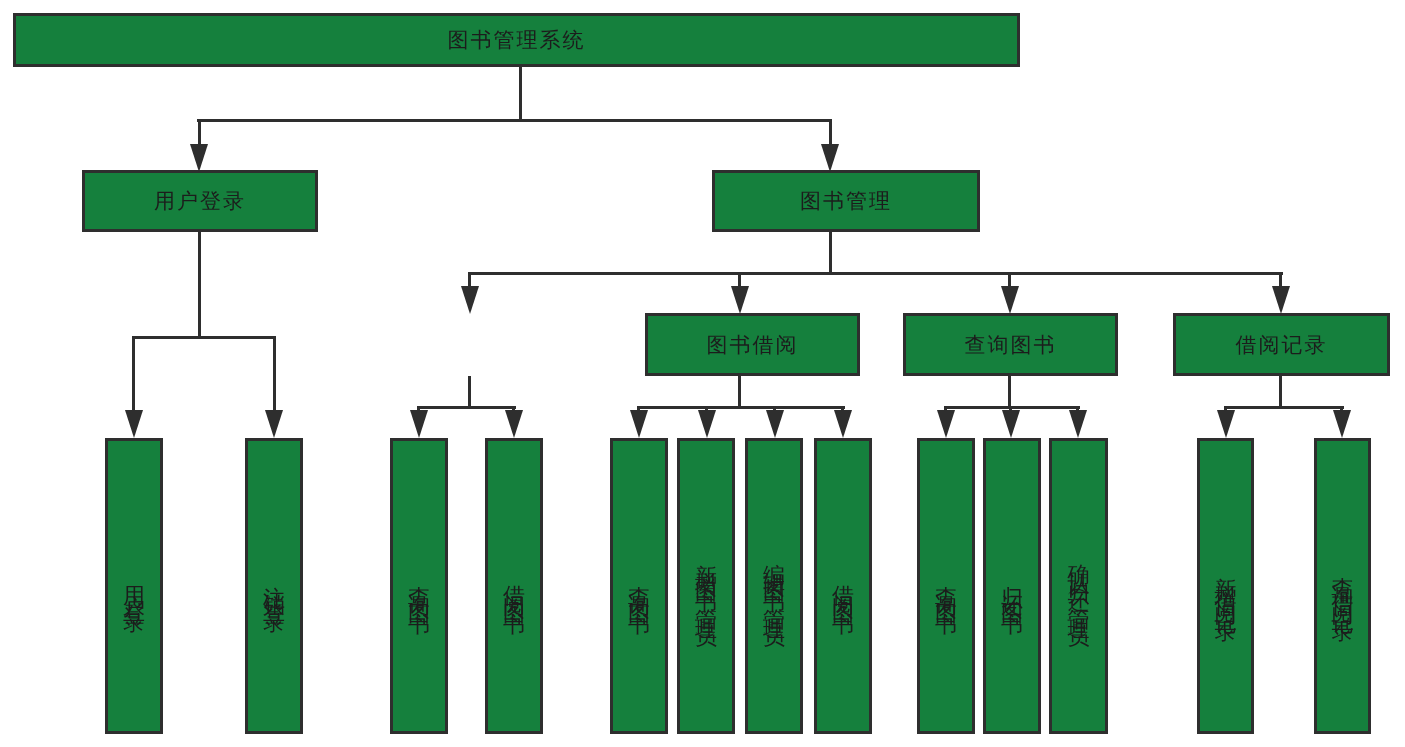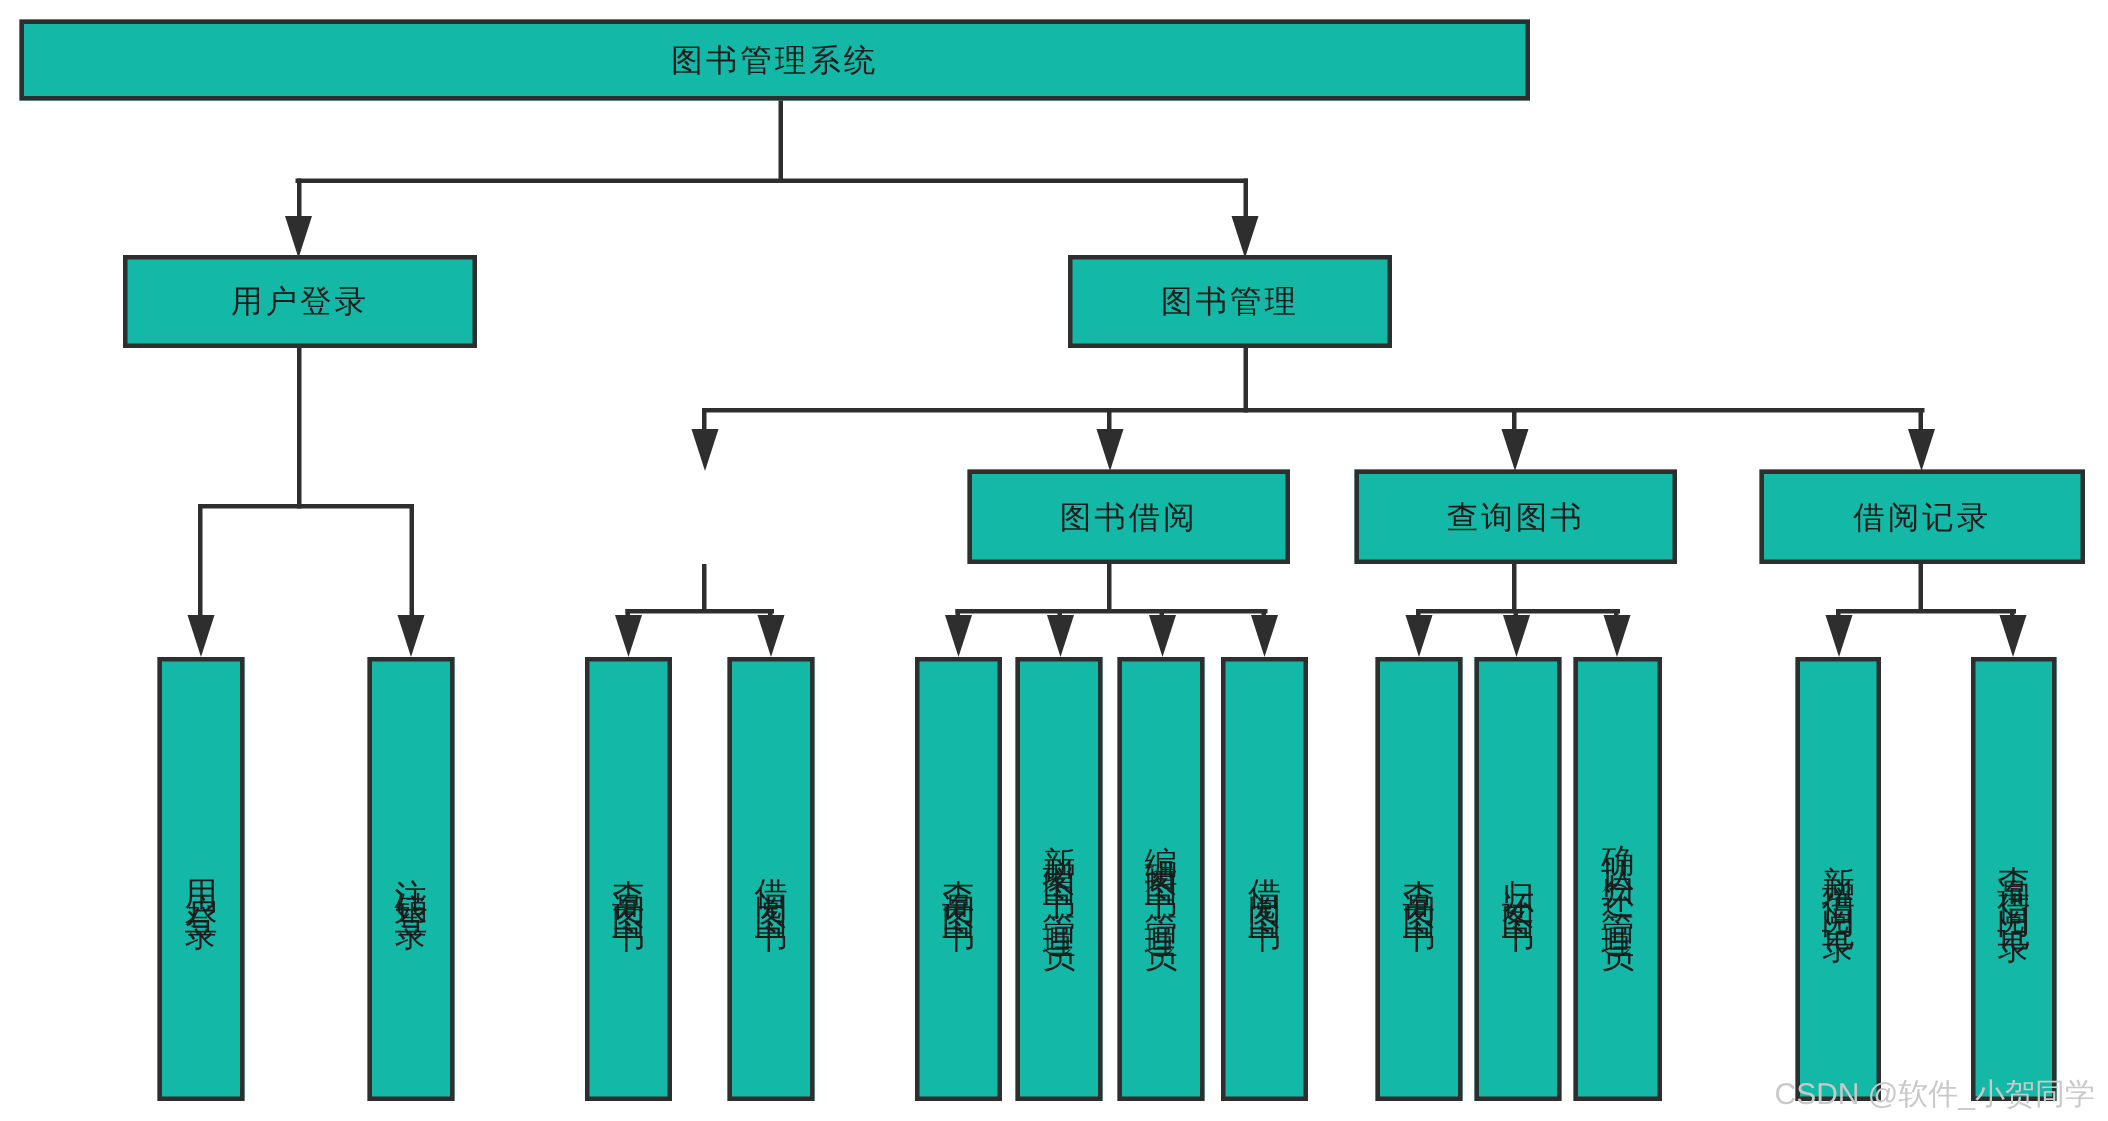--- a/index.html
+++ b/index.html
@@ -8,7 +8,7 @@
     font-family:"Liberation Sans","DejaVu Sans",sans-serif;overflow:hidden;
   }
   .box{
-    position:absolute;box-sizing:border-box;border:3px solid #2e2e2e;background:#14b8a6;
+    position:absolute;box-sizing:border-box;border:3px solid #2e2e2e;background:#15803d;
     display:flex;align-items:center;justify-content:center;color:#1c1c1c;
   }
   .hnode{font-size:21px;letter-spacing:2px;white-space:nowrap;}

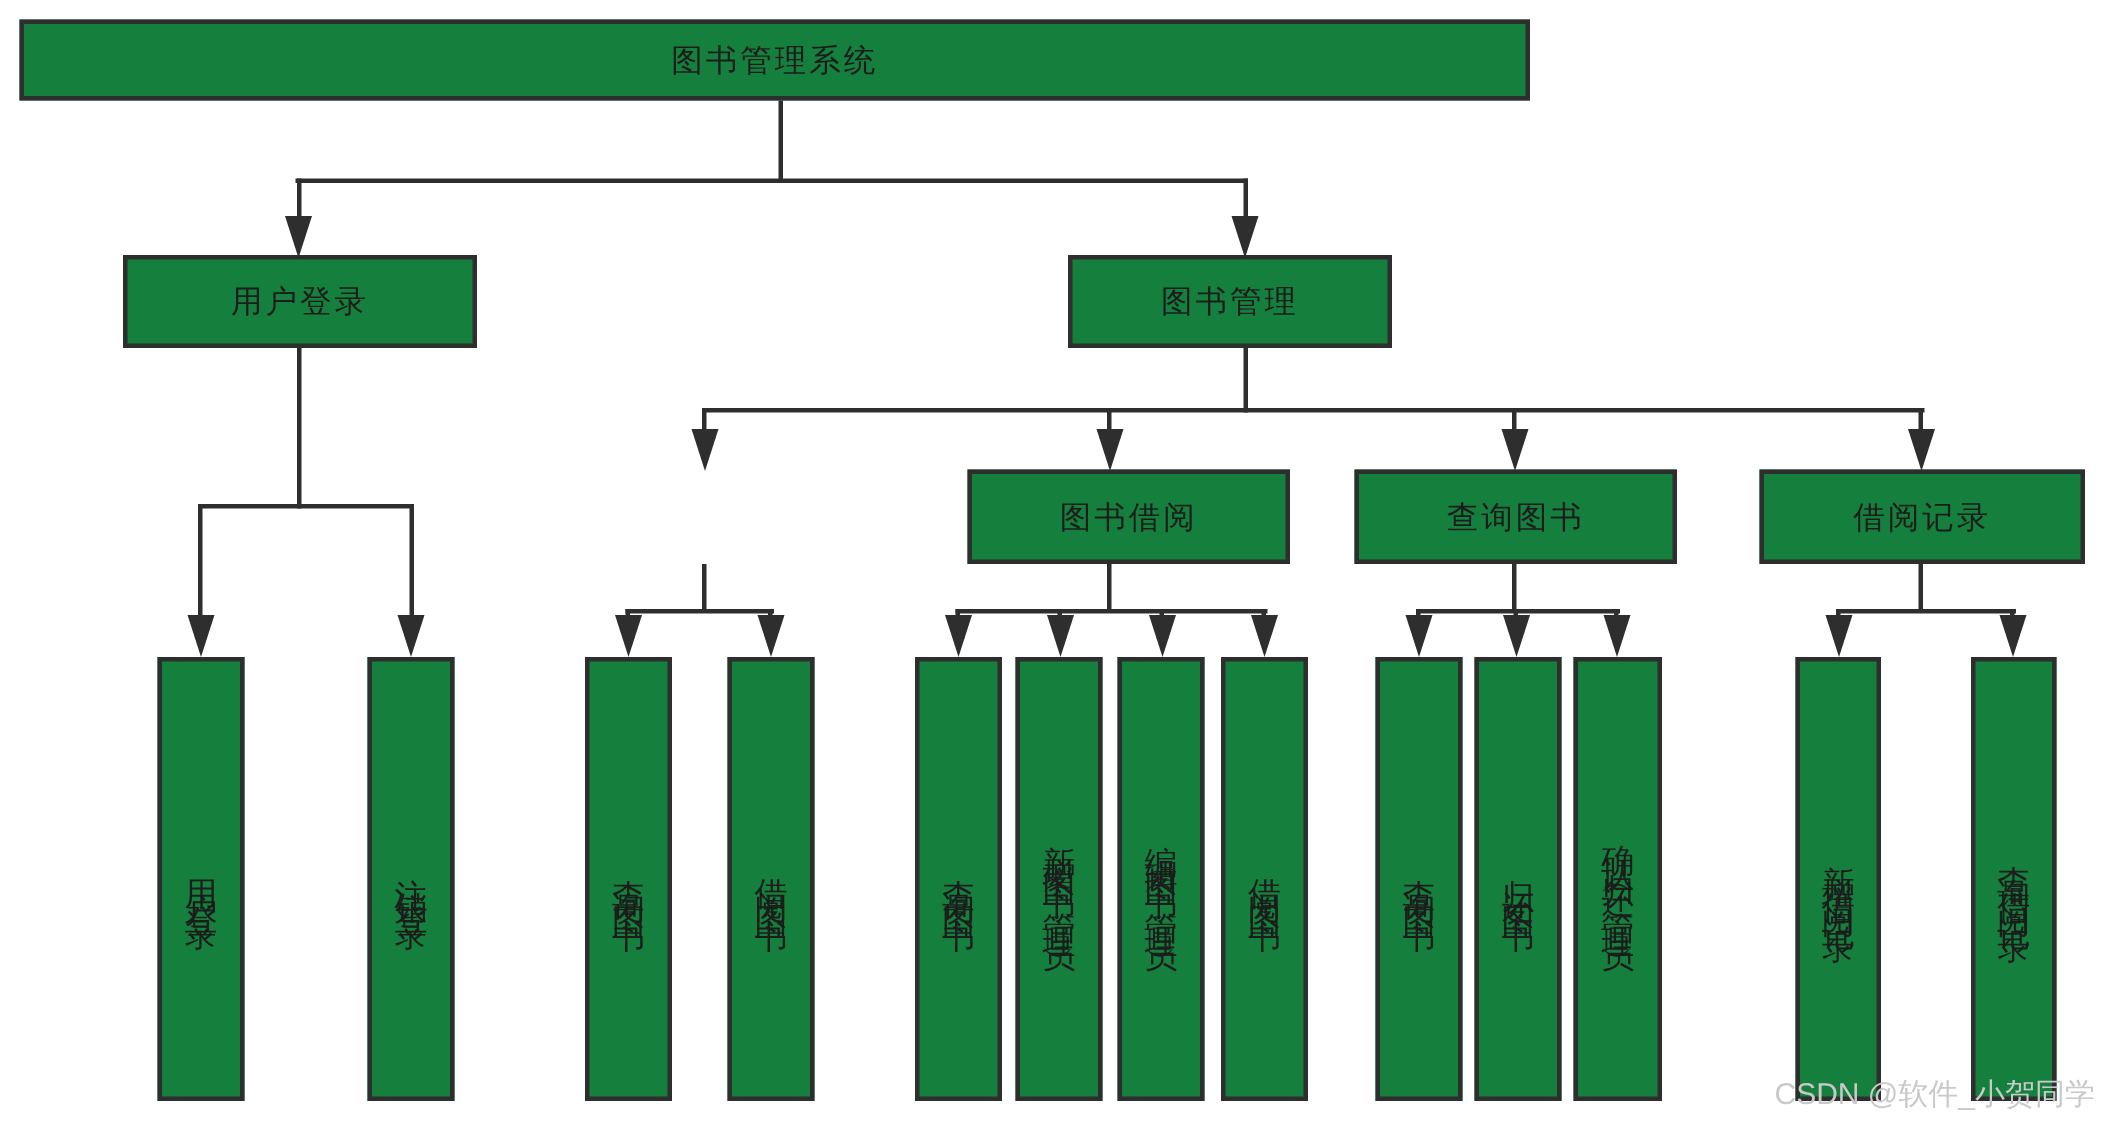--- a/index.html
+++ b/index.html
@@ -40,7 +40,7 @@
   <div class="box hnode" style="left:82px;top:170px;width:236px;height:62px;">
     <span>用户登录</span>
   </div>
-  <div class="box hnode" style="left:712px;top:170px;width:216px;height:62px;">
+  <div class="box hnode" style="left:712px;top:170px;width:268px;height:62px;">
     <span>图书管理</span>
   </div>
 

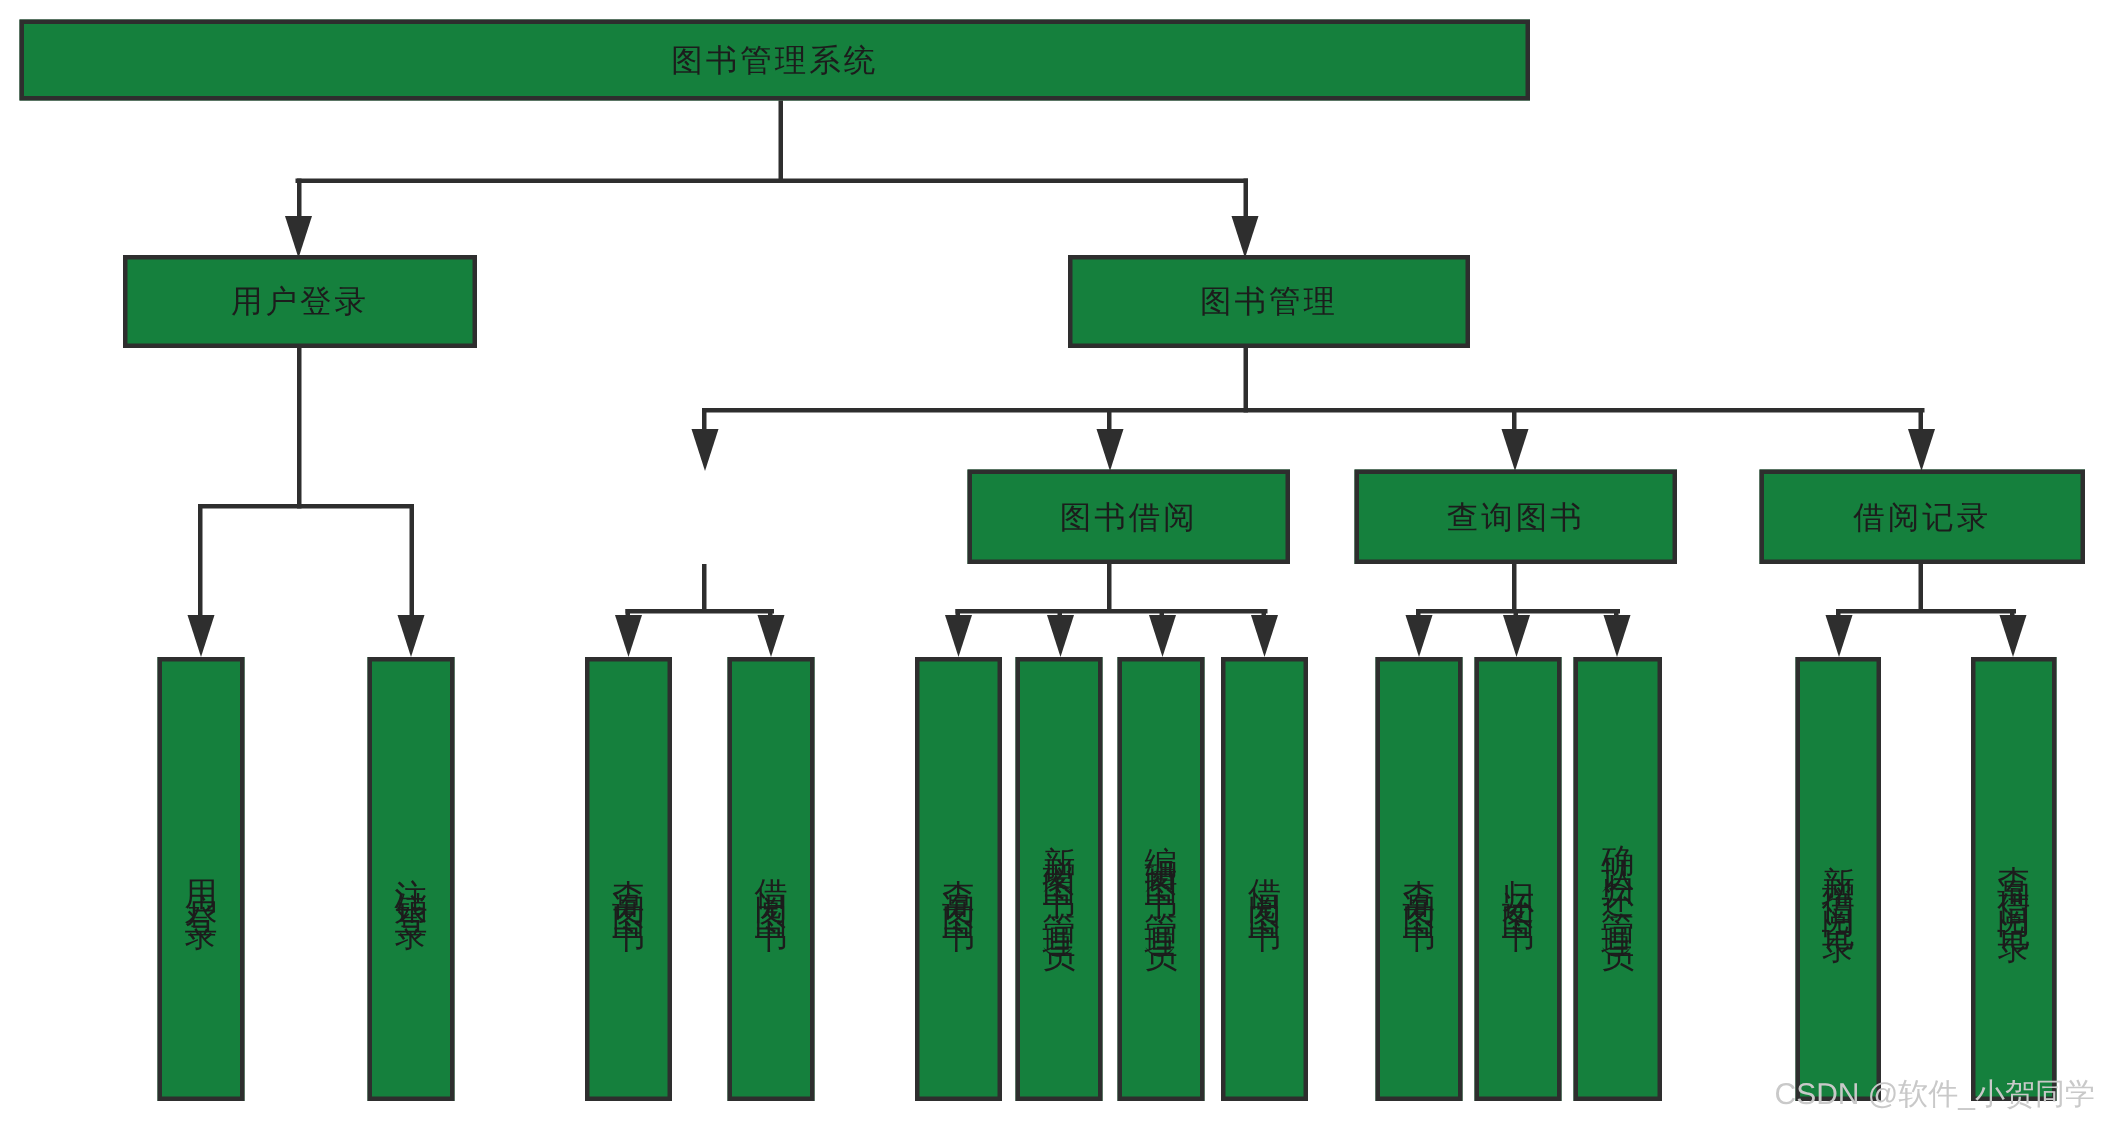--- a/index.html
+++ b/index.html
@@ -157,7 +157,6 @@
   <div class="ar" style="left:1217px;top:410px;"></div>
   <div class="ar" style="left:1333px;top:410px;"></div>
 
-  <div class="watermark">CSDN @软件_小贺同学</div>
 
 </div>
 

